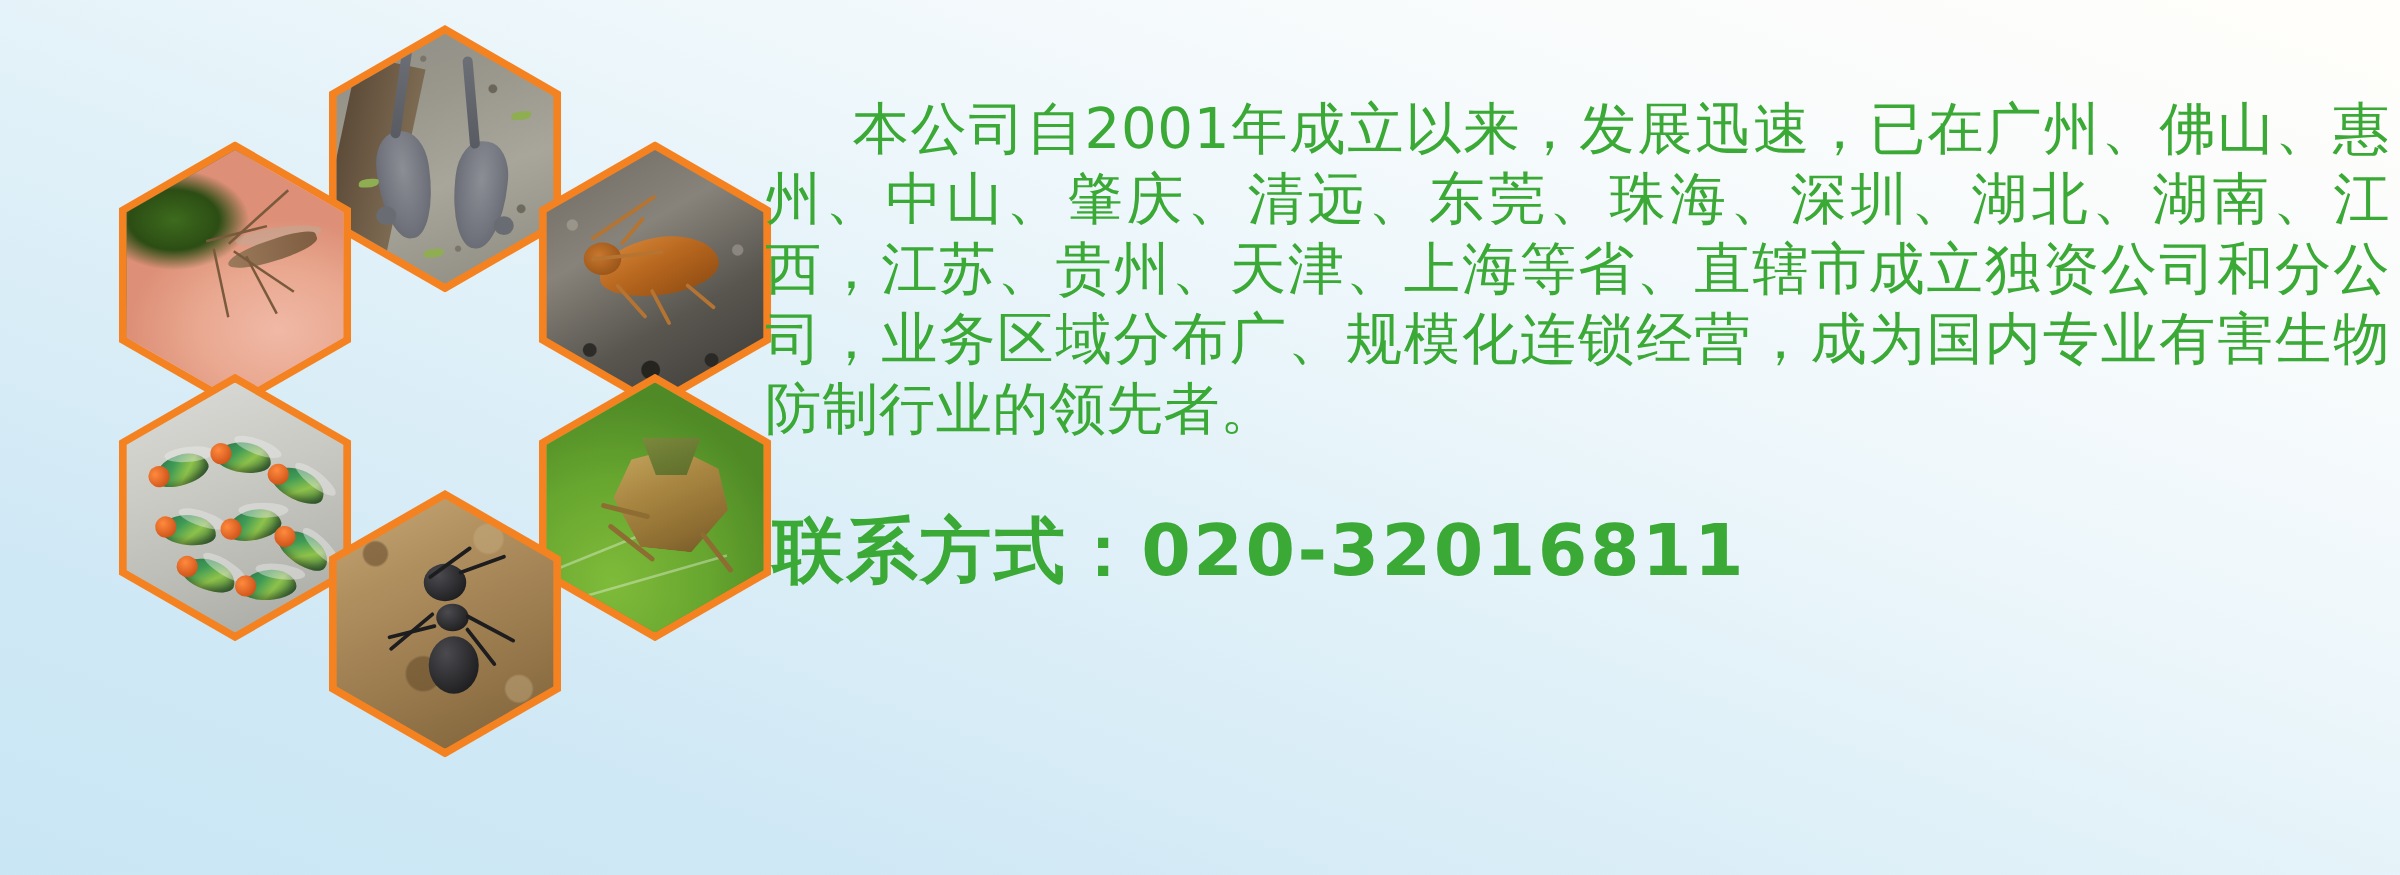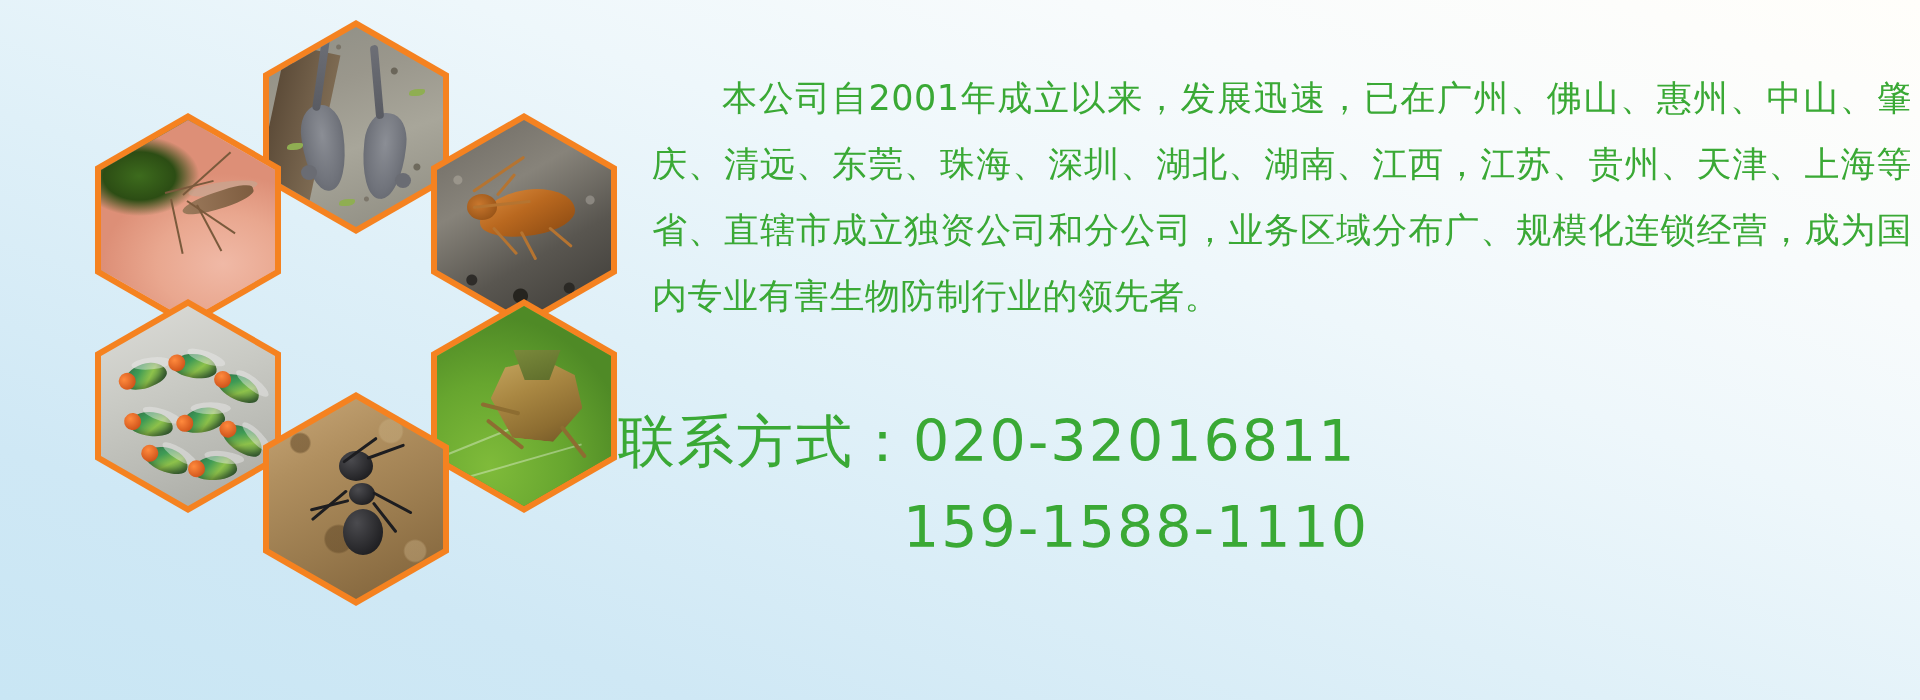--- a/index.html
+++ b/index.html
@@ -291,14 +291,13 @@
   }
   #paragraph {
     color: #3aa935;
-    font-size: 35px;
-    line-height: 66px;
+    font-size: 45px;
+    line-height: 56px;
     text-indent: 70px;
     letter-spacing: 0.5px;
     font-weight: 500;
     text-align: justify;
     font-family: "DejaVu Sans", "Liberation Sans", sans-serif;
-    margin-left: 40px;
   }
   #contact {
     position: absolute;

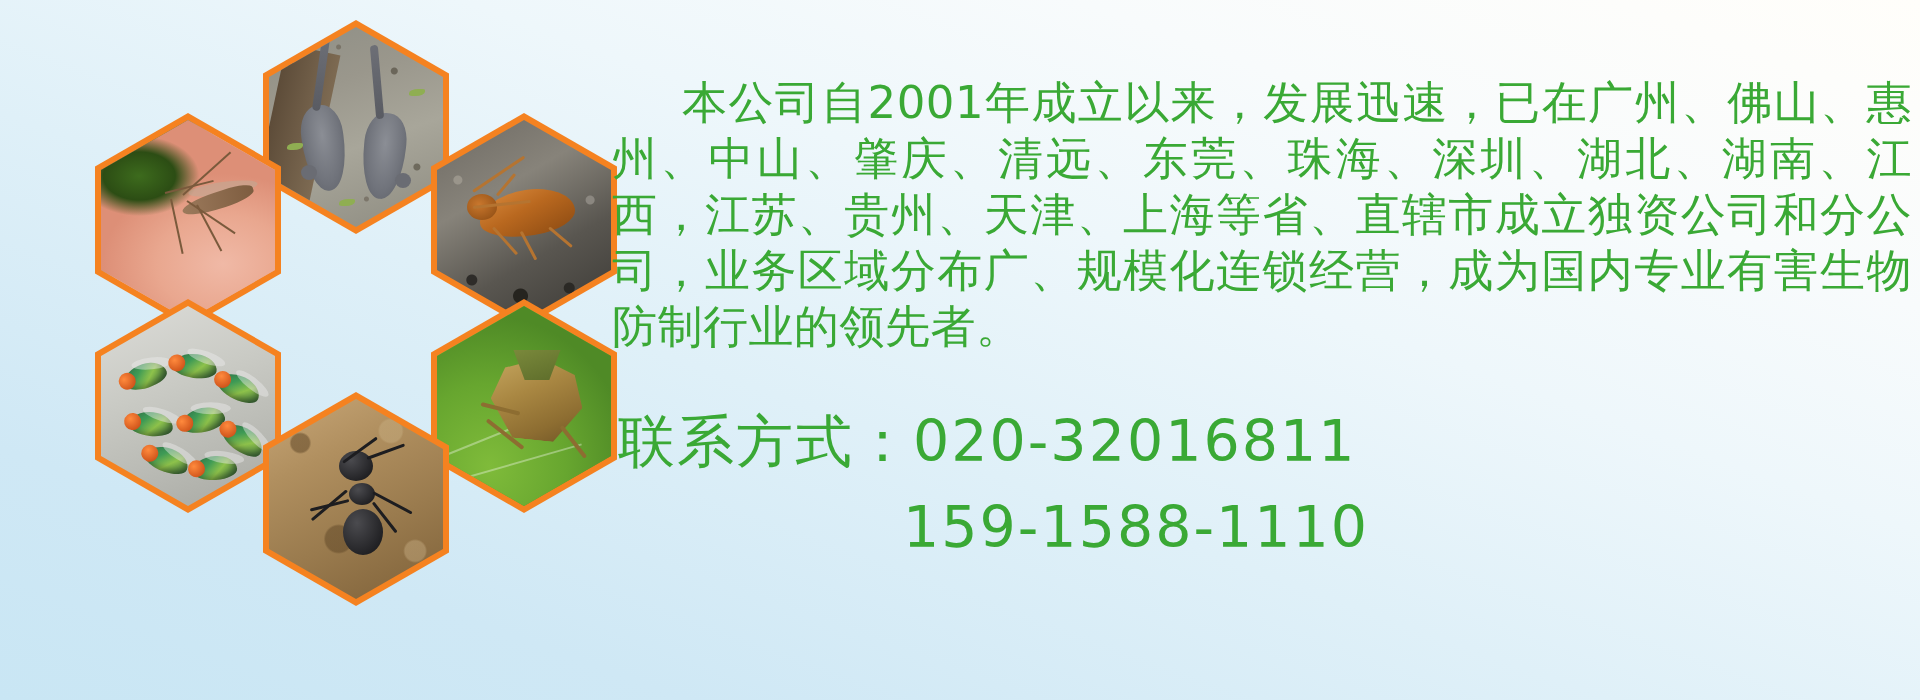--- a/index.html
+++ b/index.html
@@ -309,7 +309,7 @@
   .contact-line {
     font-size: 57px;
     line-height: 86px;
-    font-weight: 400;
+    font-weight: 700;
     letter-spacing: 2px;
     white-space: nowrap;
     font-family: "DejaVu Sans", "Liberation Sans", sans-serif;

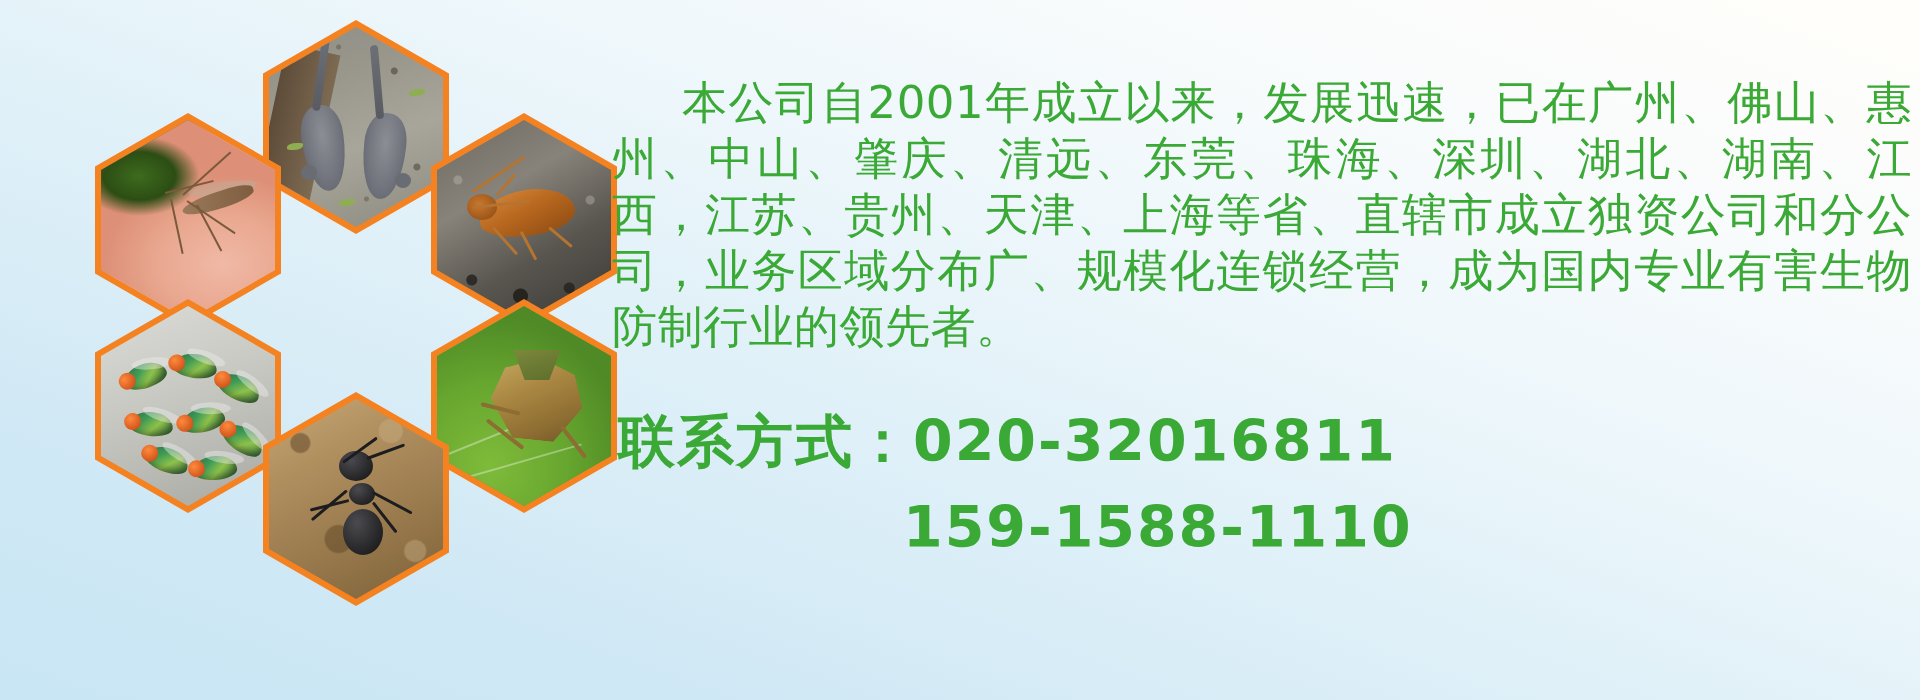--- a/index.html
+++ b/index.html
@@ -452,7 +452,6 @@
 
   <div id="contact">
     <div class="contact-line l1">联系方式：020-32016811</div>
-    <div class="contact-line l2">159-1588-1110</div>
   </div>
 
 </div>

